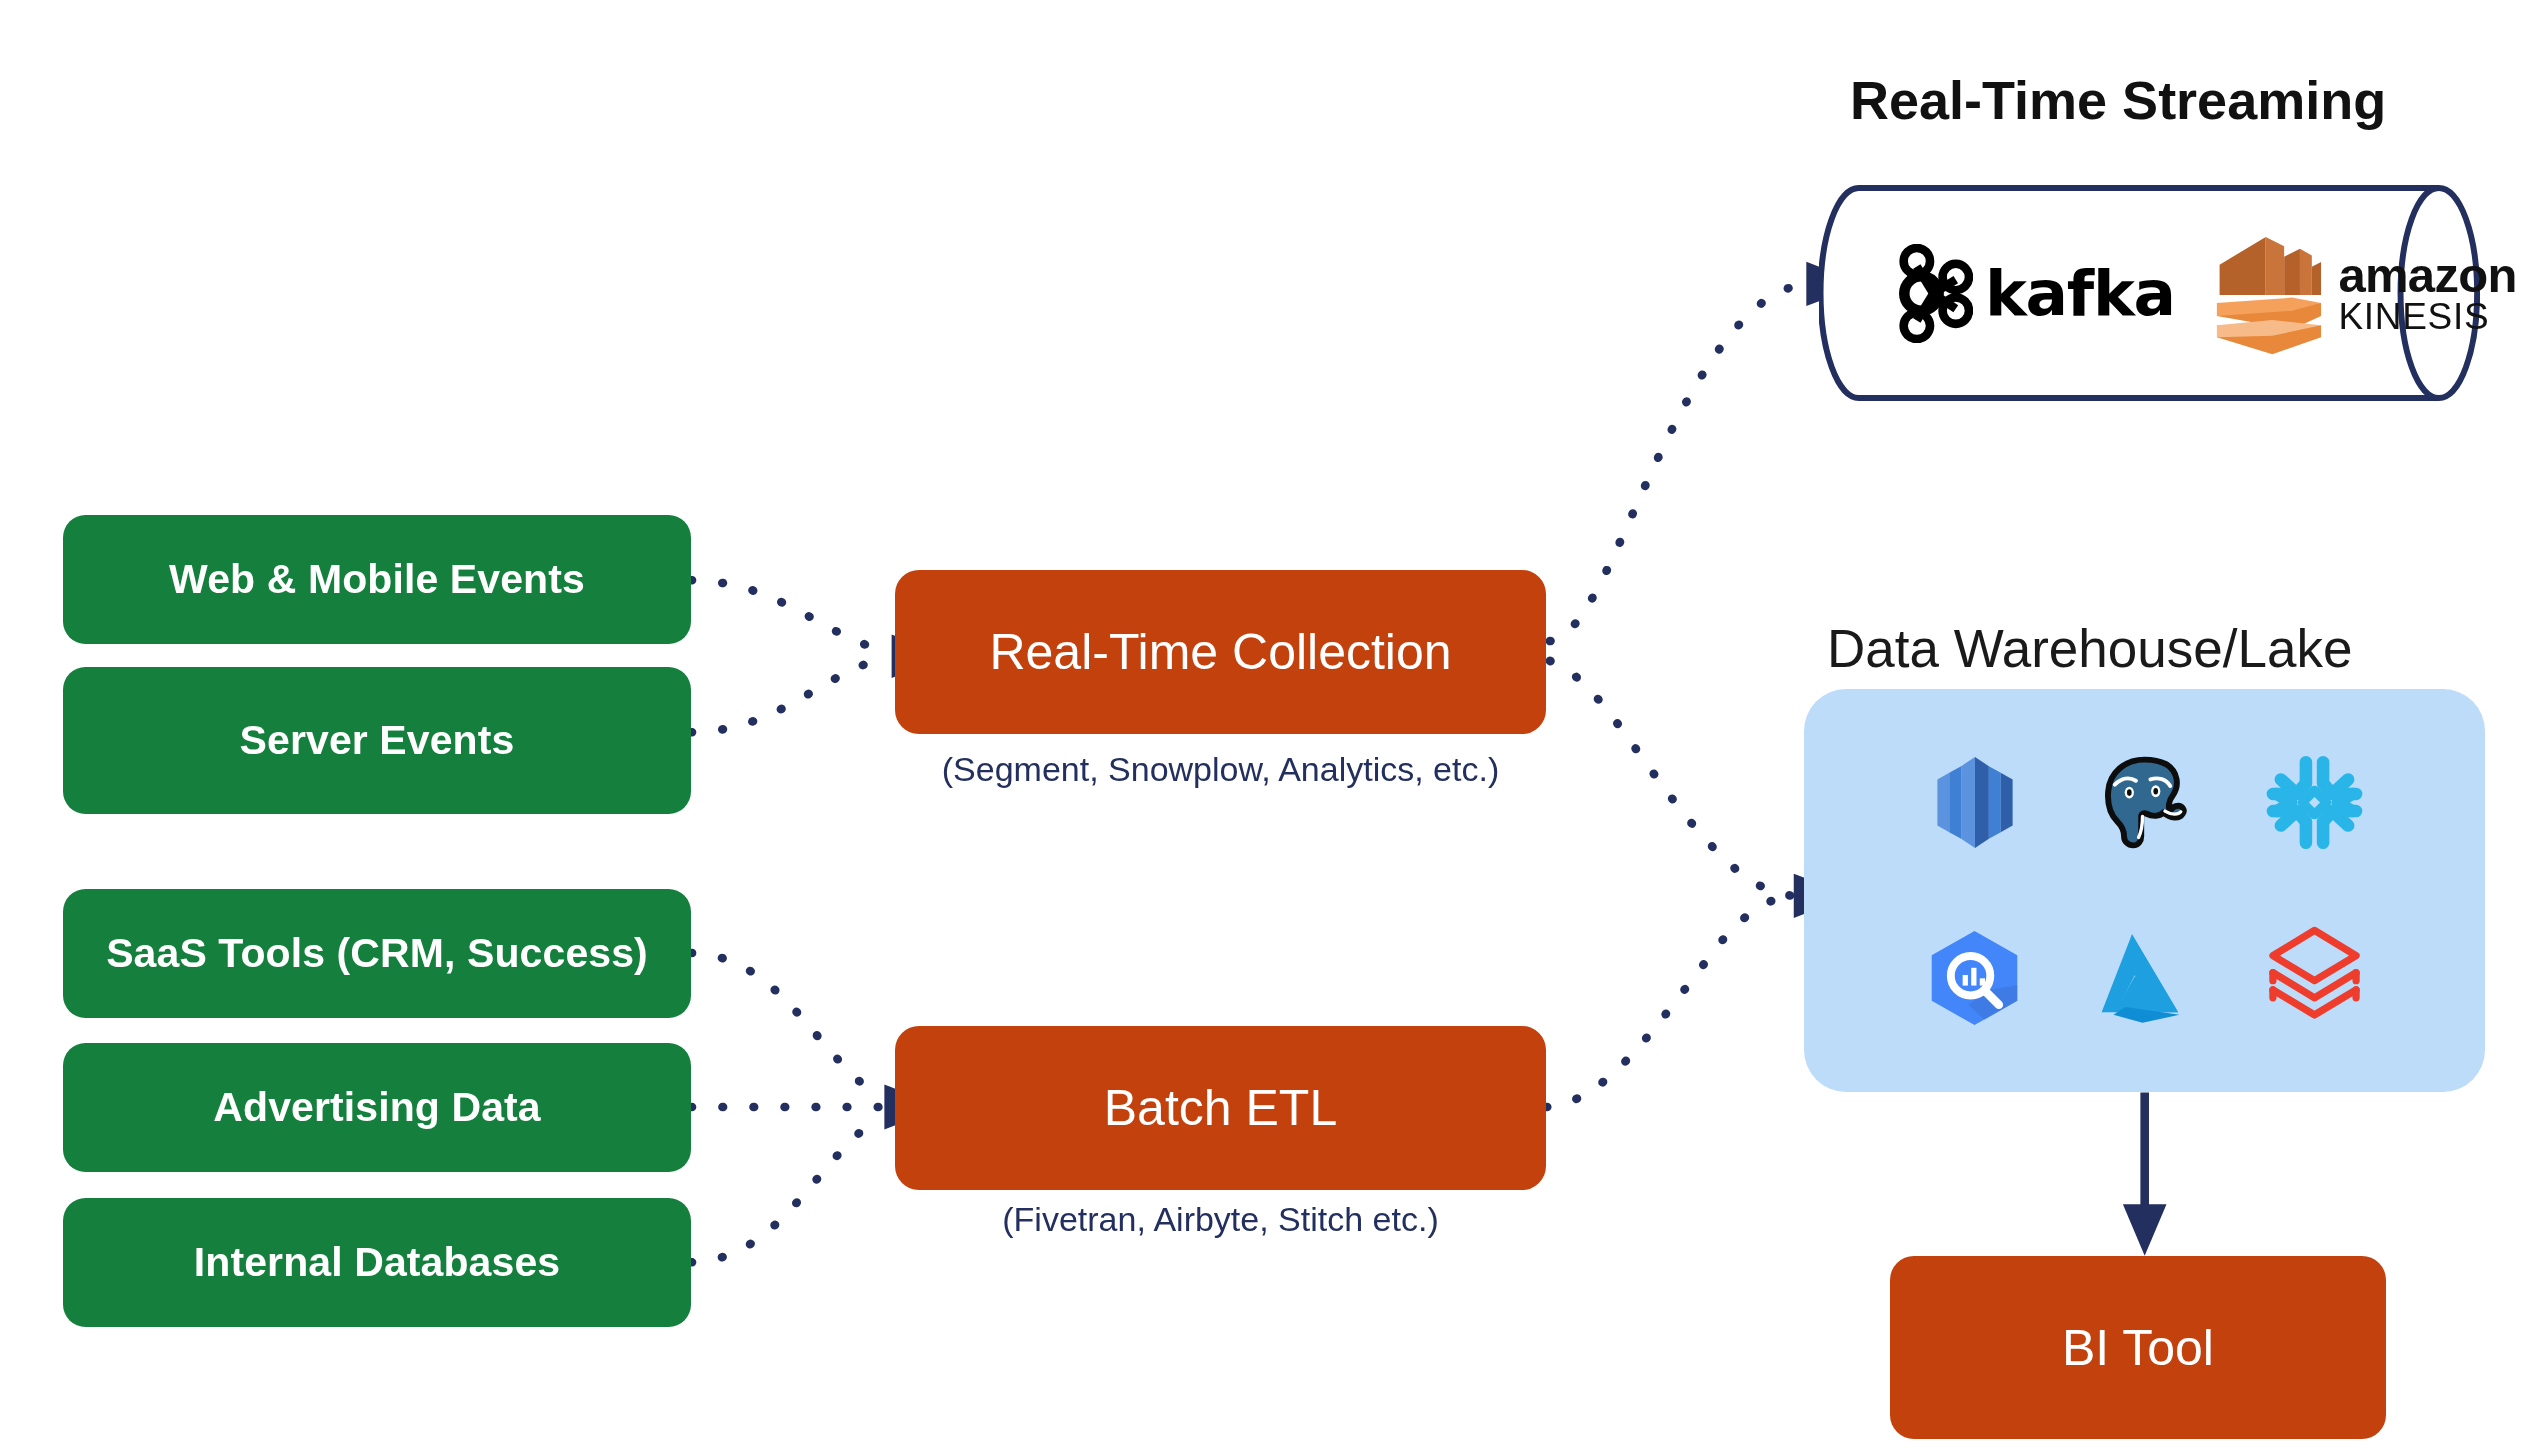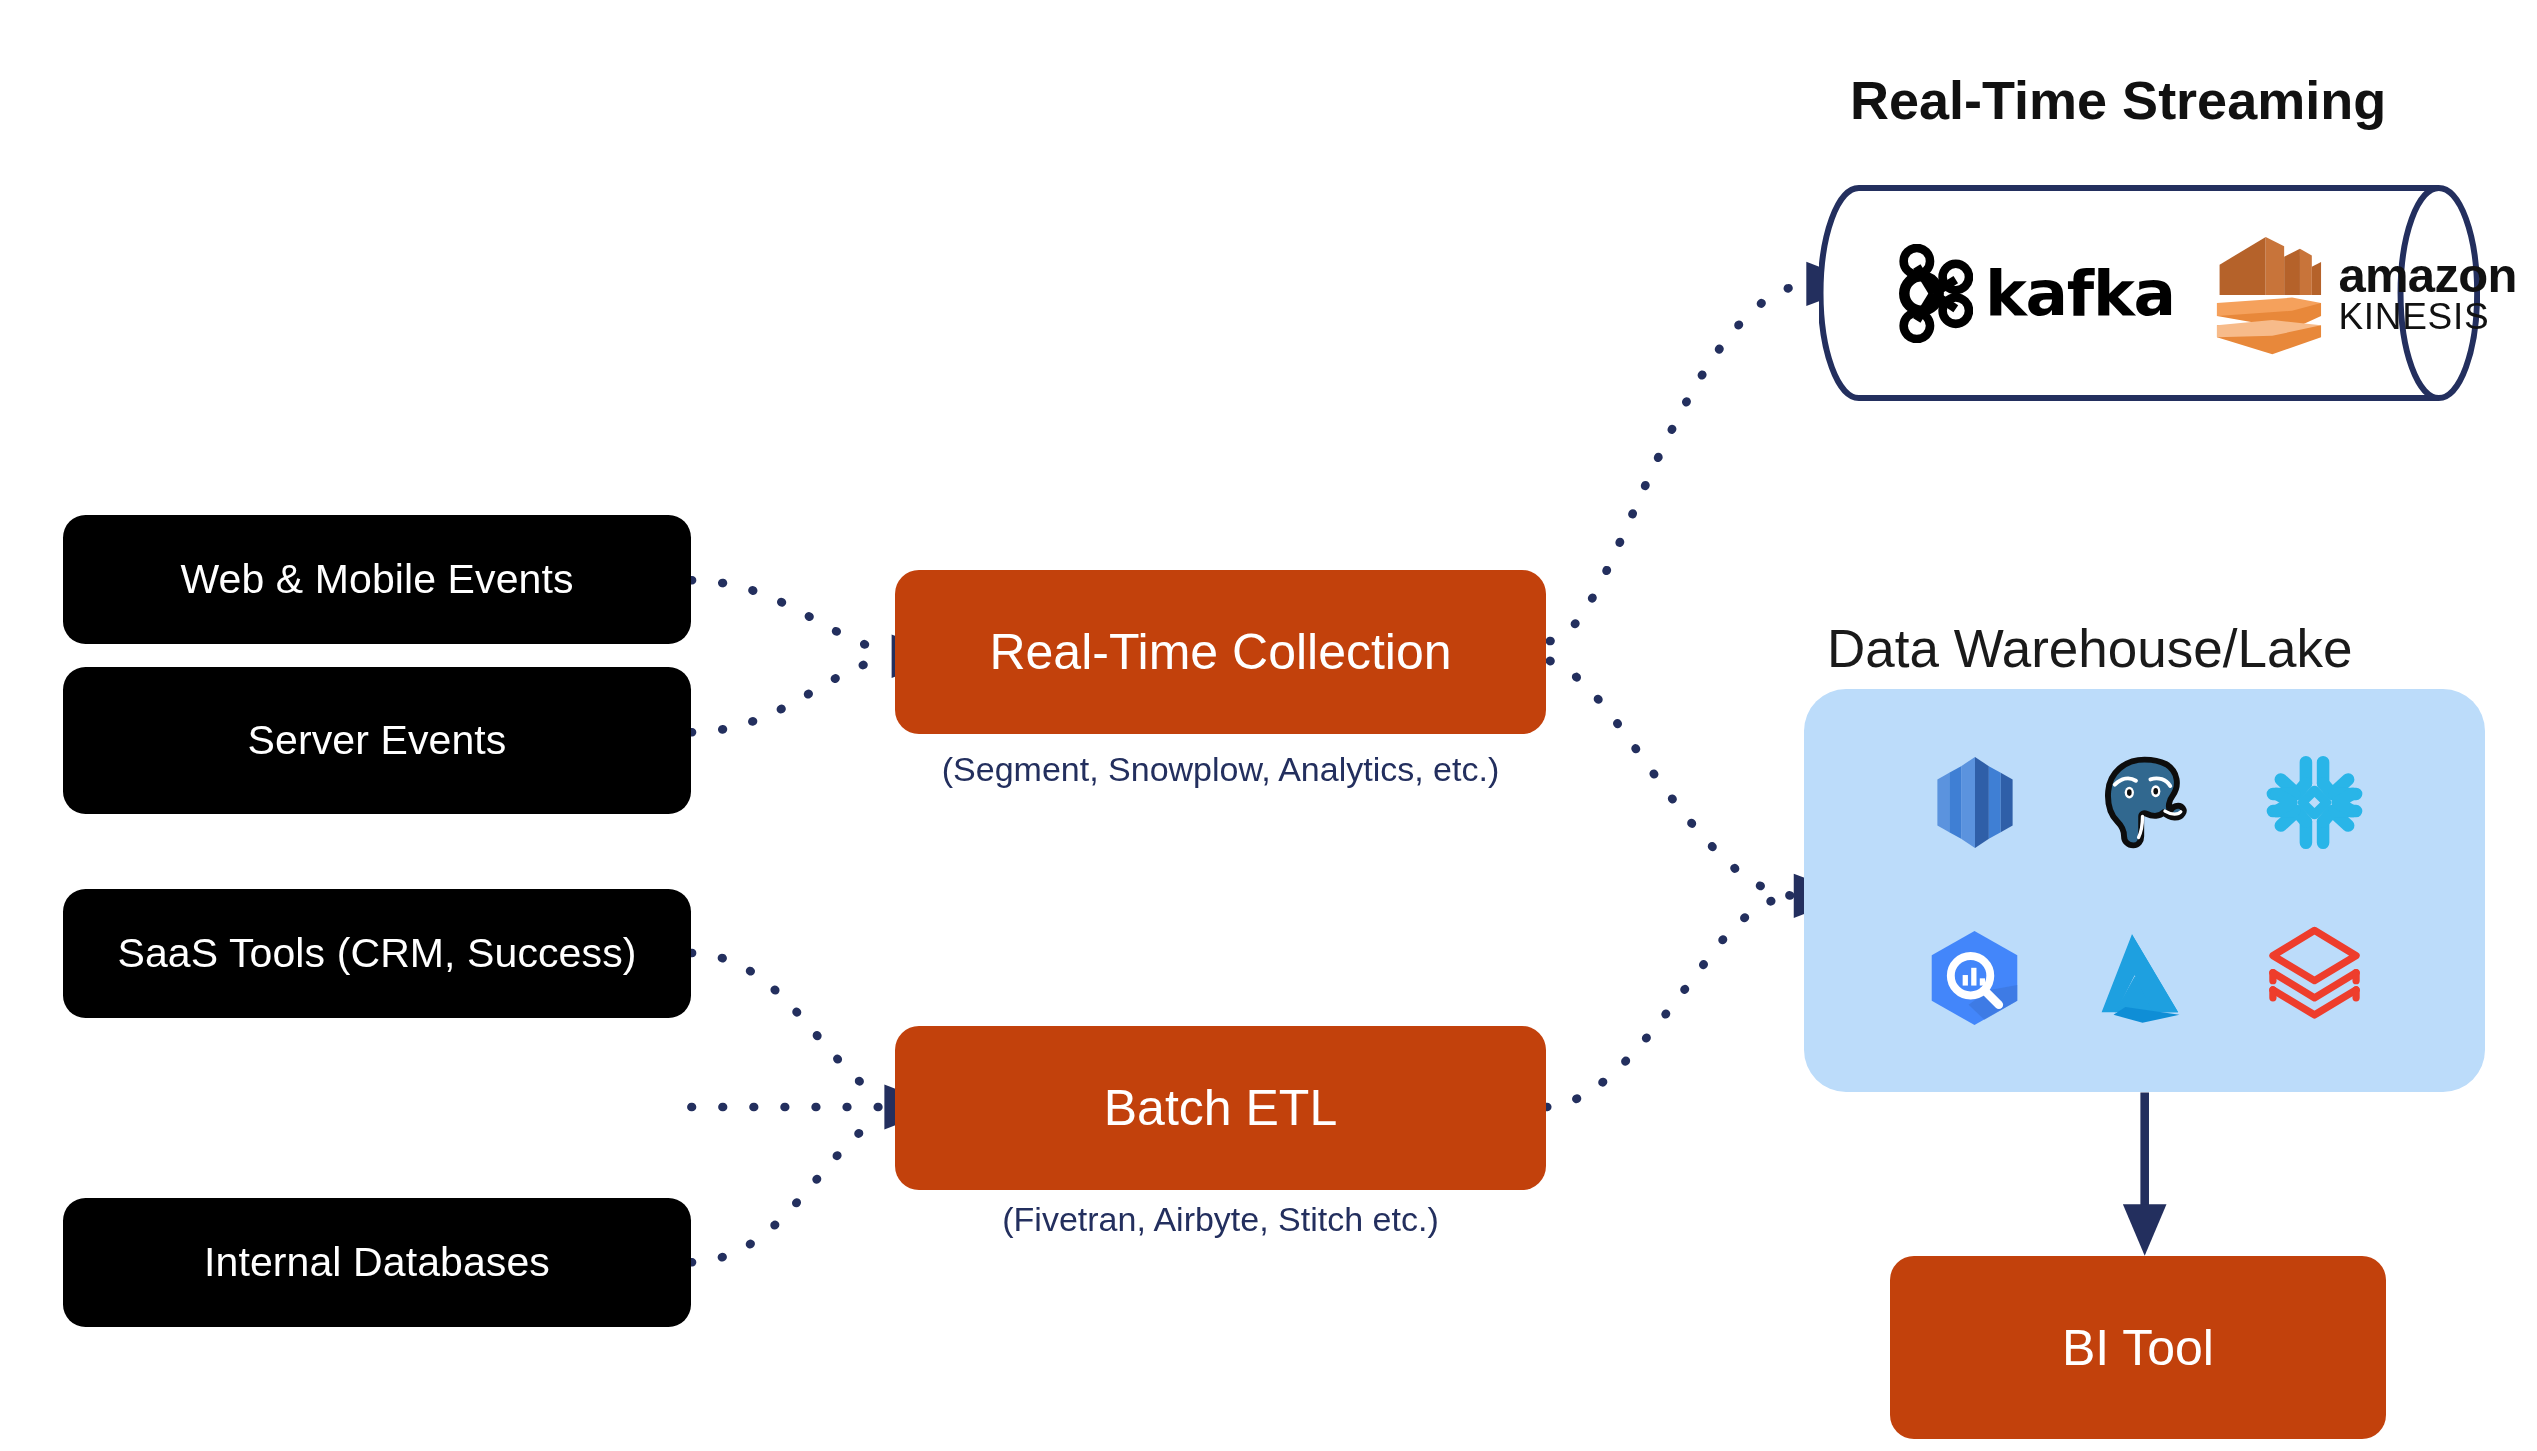--- a/index.html
+++ b/index.html
@@ -12,9 +12,9 @@
   #wires{position:absolute;left:0;top:0;width:2538px;height:1452px;z-index:1;}
 
   
-  .src{position:absolute;z-index:3;background:#000000;border-radius:22.5px;
+  .src{position:absolute;z-index:3;background:#15803d;border-radius:22.5px;
        display:flex;align-items:center;justify-content:center;
-       color:#ffffff;font-size:41px;font-weight:400;letter-spacing:0.1px;
+       color:#ffffff;font-size:41px;font-weight:700;letter-spacing:0.1px;
        white-space:nowrap;}
 
   

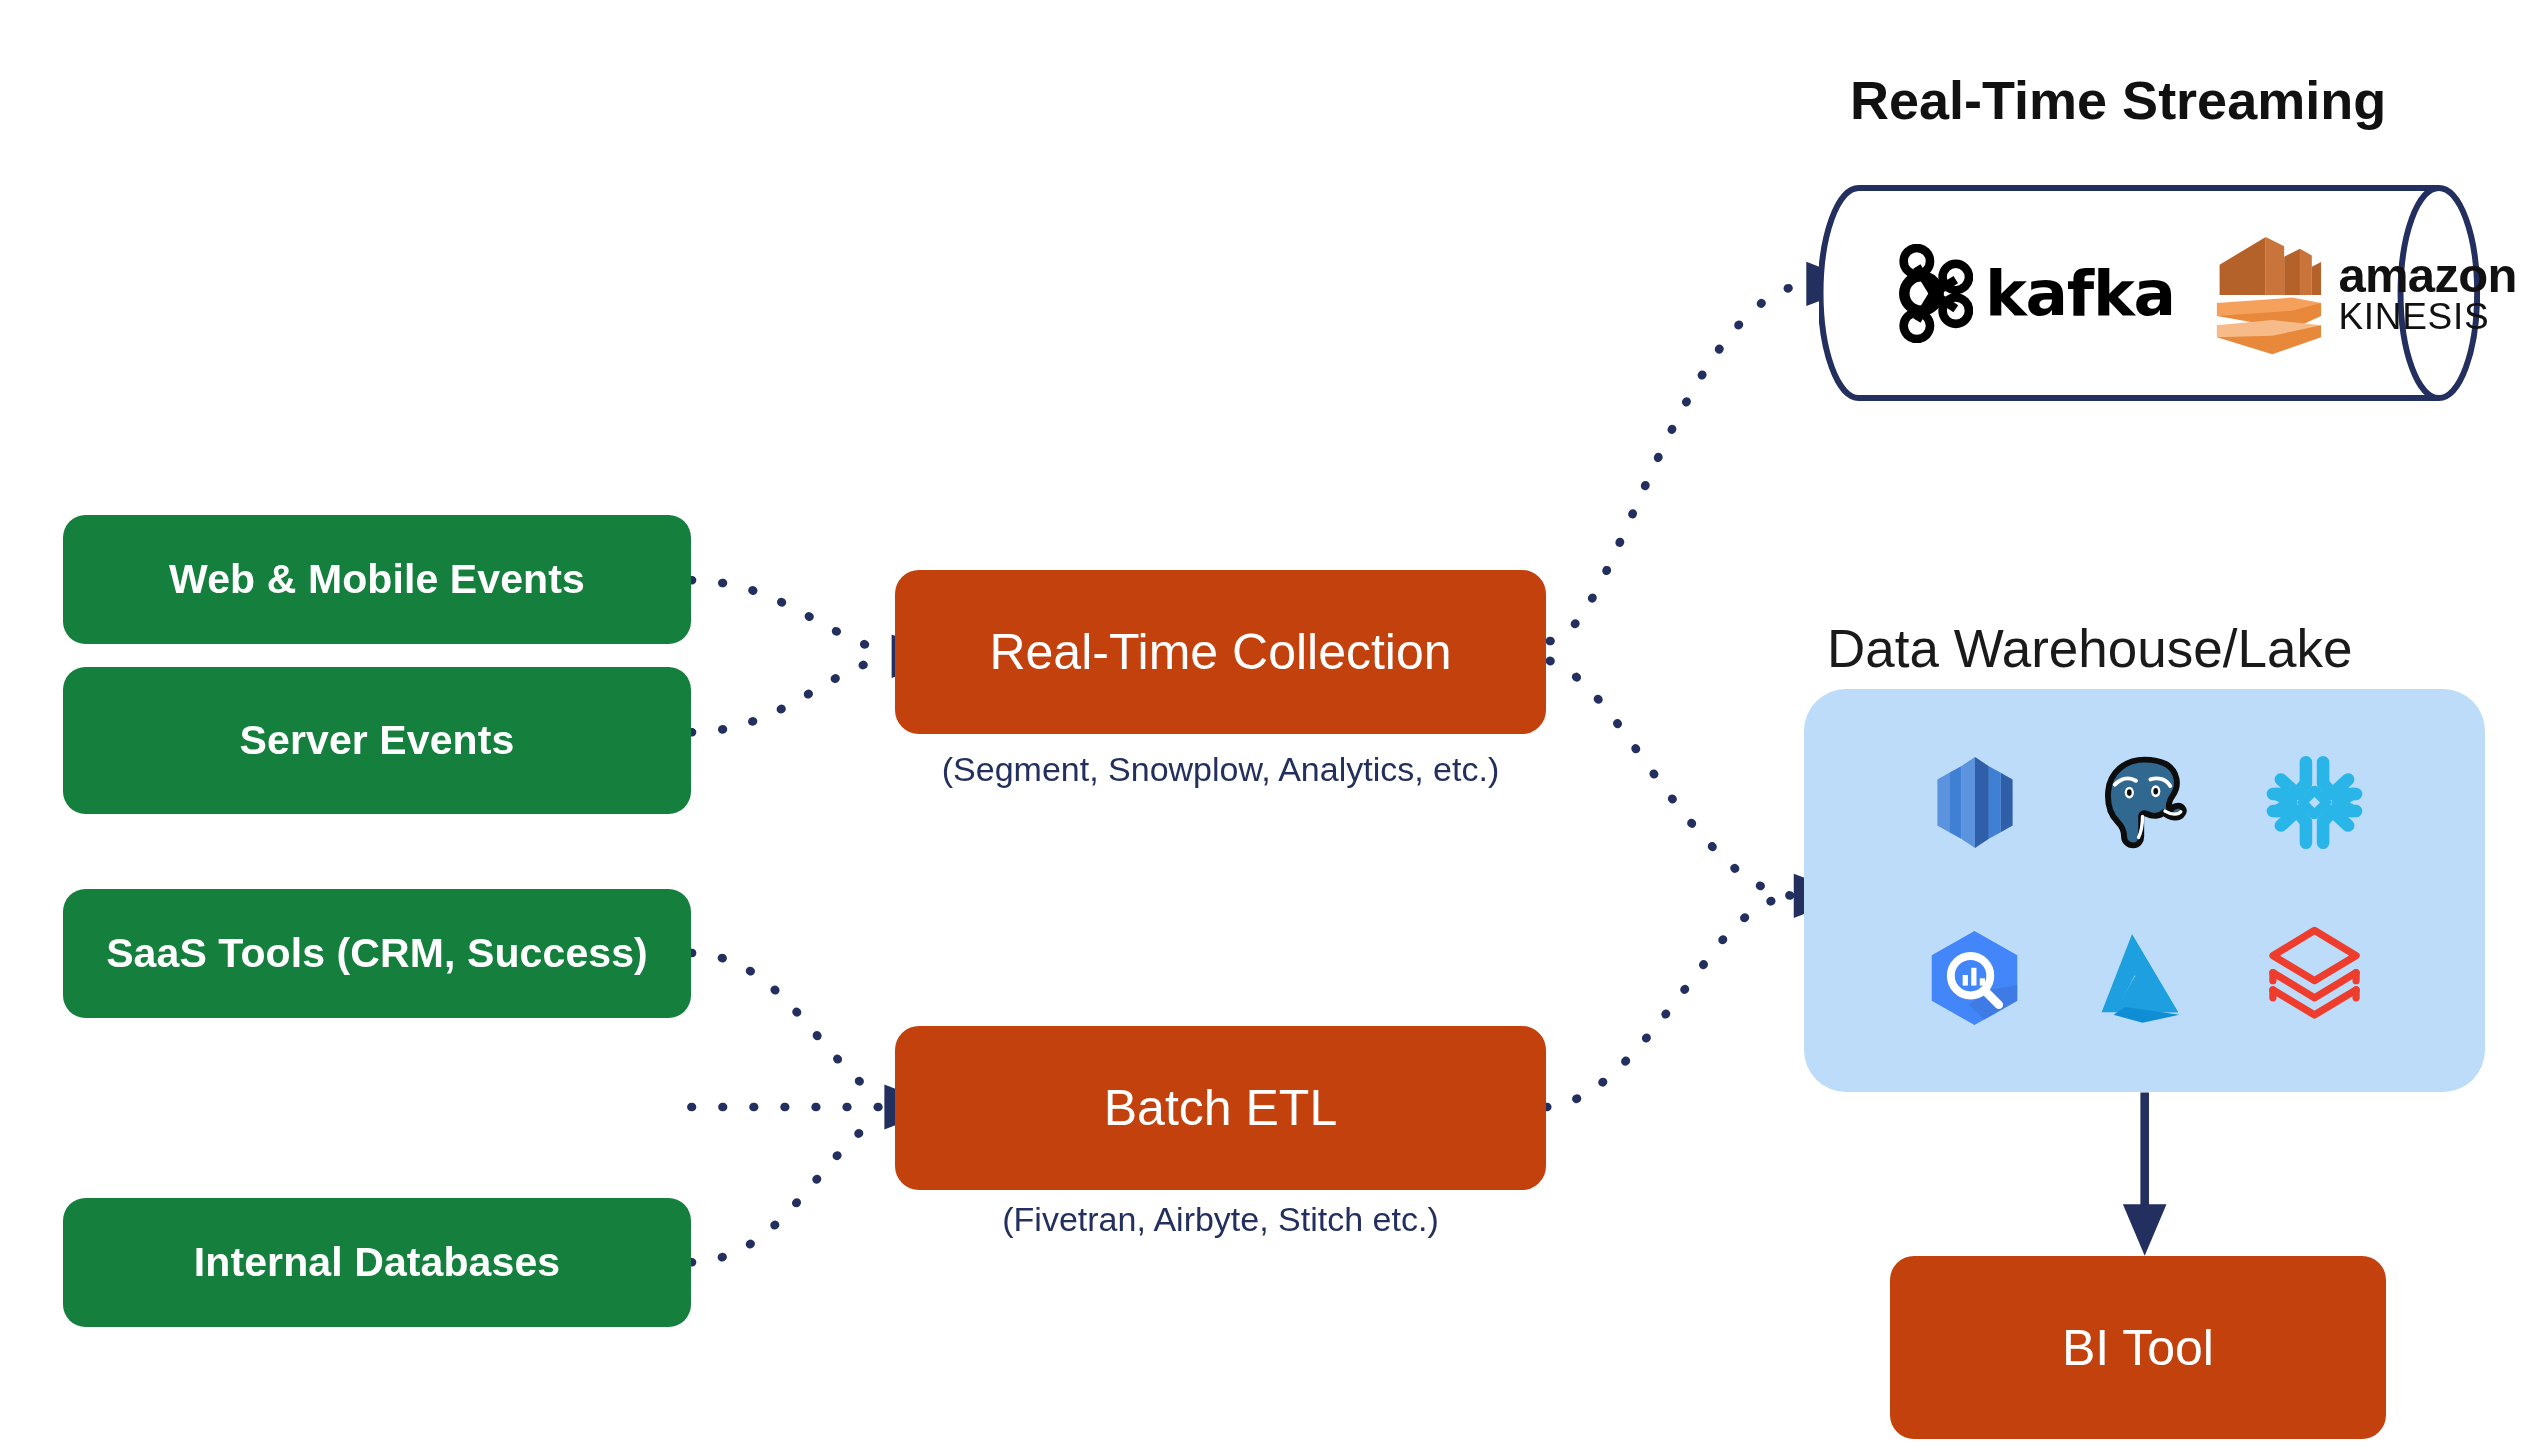--- a/index.html
+++ b/index.html
@@ -114,6 +114,9 @@
     <span>SaaS Tools (CRM, Success)</span>
   </div>
 
+  <div class="src" style="left:63px;top:1043px;width:628px;height:129px;">
+    <span>Advertising Data</span>
+  </div>
 
   <div class="src" style="left:63px;top:1198px;width:628px;height:129px;">
     <span>Internal Databases</span>

